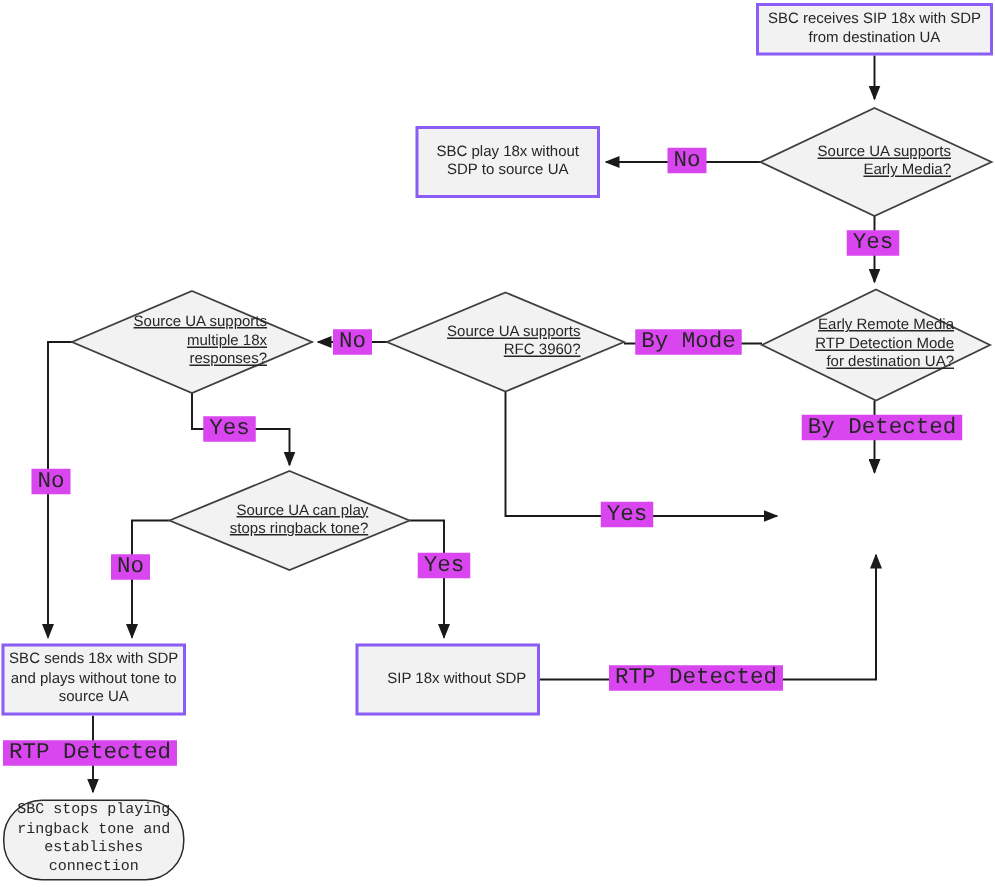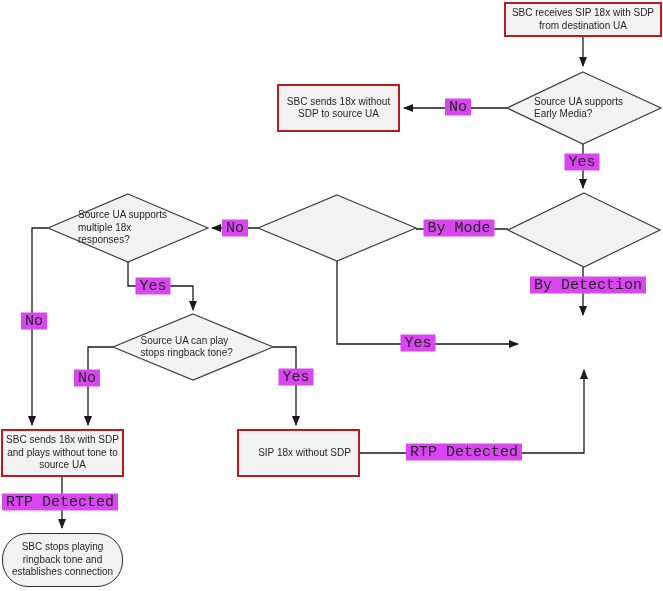--- a/index.html
+++ b/index.html
@@ -13,7 +13,7 @@
     display:flex;align-items:center;justify-content:center;text-align:center;
     font-size:10px;line-height:1.25;
   }
-  .proc{border:2px solid #b91c1c;}
+  .proc{border:2px solid #8b5cf6;}
   .term{border:1.5px solid #2b2b2b;}
   .dtext{
     position:absolute;display:flex;align-items:center;justify-content:center;

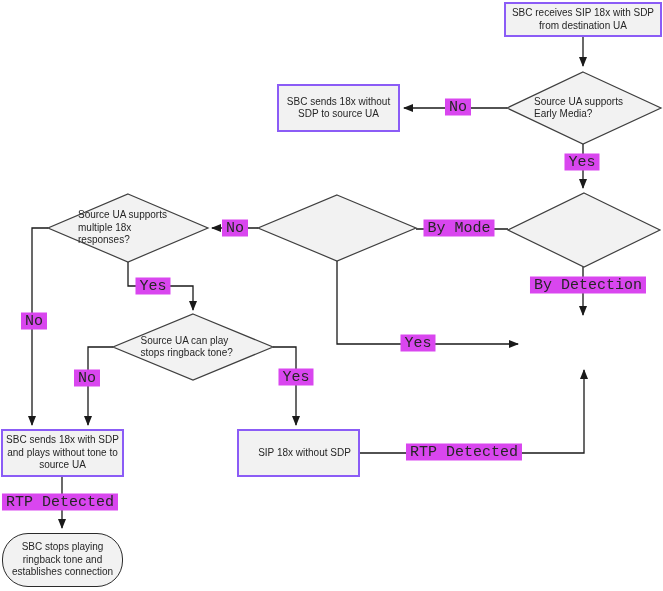--- a/index.html
+++ b/index.html
@@ -64,7 +64,7 @@
   </div>
 
   <div class="node proc" style="left:277px;top:84px;width:123px;height:48px;">
-    <span style="width:112px;">SBC sends 18x without SDP to source UA</span>
+    <span style="width:112px;">SBC play 18x without SDP to source UA</span>
   </div>
 
 

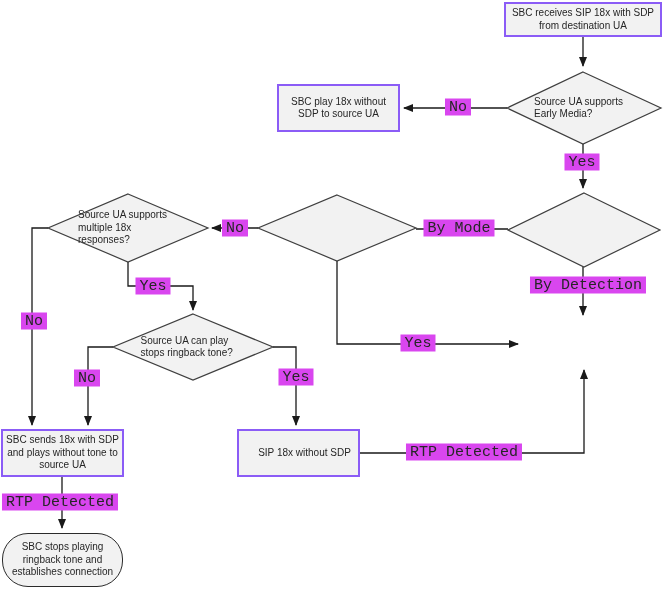--- a/index.html
+++ b/index.html
@@ -17,7 +17,7 @@
   .term{border:1.5px solid #2b2b2b;}
   .dtext{
     position:absolute;display:flex;align-items:center;justify-content:center;
-    text-align:left;font-size:10px;line-height:1.25;pointer-events:none;
+    text-align:right;font-size:10px;line-height:1.25;pointer-events:none;text-decoration:underline;
   }
   .elabel{
     position:absolute;transform:translate(-50%,-50%);background:#d946ef;

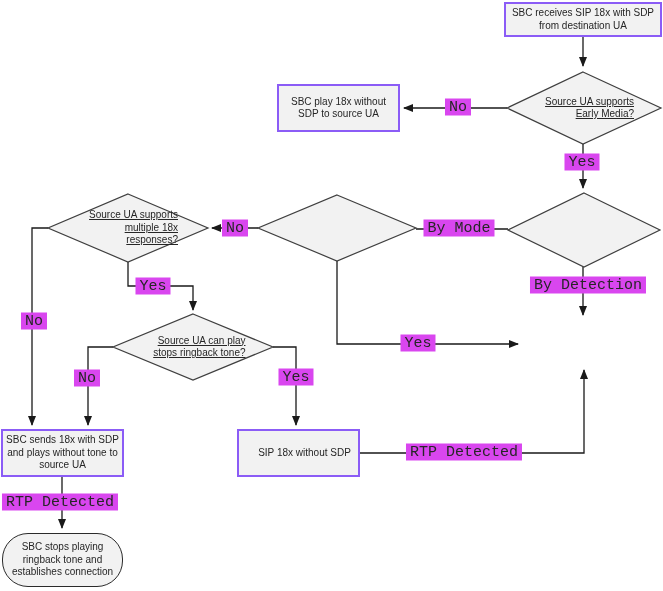--- a/index.html
+++ b/index.html
@@ -85,6 +85,9 @@
   </div>
 
 
+  <div class="dtext" style="left:258px;top:195px;width:158px;height:66px;">
+    <span style="width:100px;">Source UA supports RFC 3960?</span>
+  </div>
 
   <div class="dtext" style="left:48px;top:194px;width:160px;height:68px;">
     <span style="width:100px;">Source UA supports multiple 18x responses?</span>

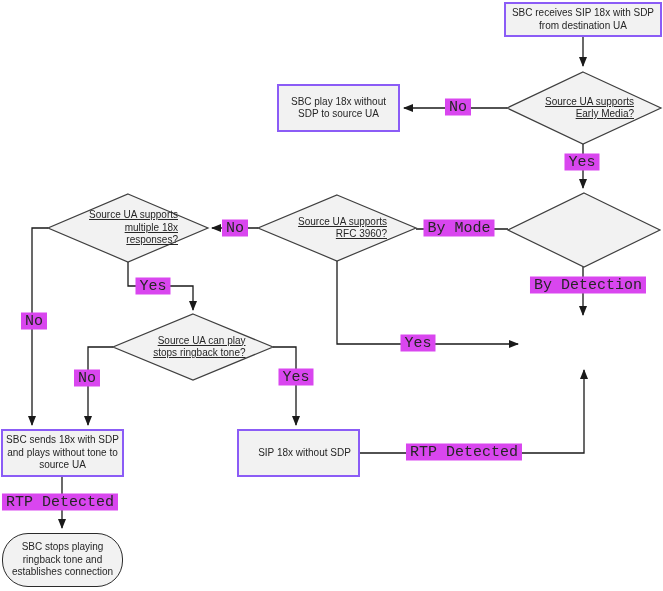--- a/index.html
+++ b/index.html
@@ -84,6 +84,9 @@
     <span style="width:100px;">Source UA supports Early Media?</span>
   </div>
 
+  <div class="dtext" style="left:508px;top:193px;width:152px;height:74px;">
+    <span style="width:104px;">Early Remote Media RTP Detection Mode for destination UA?</span>
+  </div>
 
   <div class="dtext" style="left:258px;top:195px;width:158px;height:66px;">
     <span style="width:100px;">Source UA supports RFC 3960?</span>

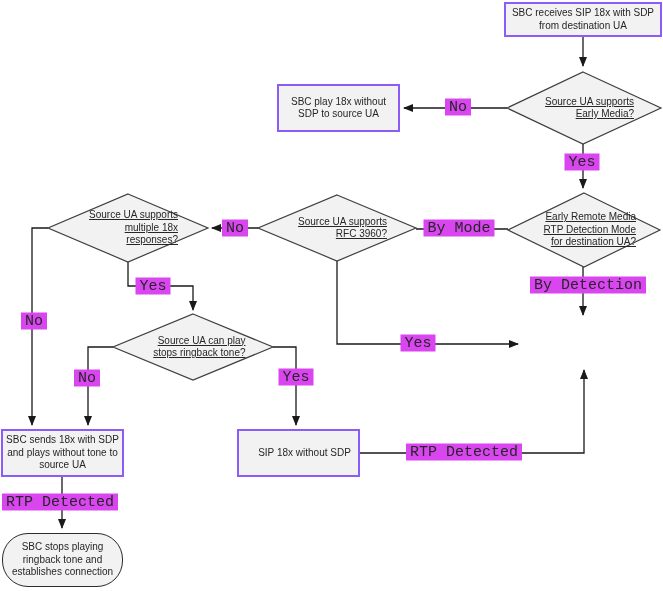--- a/index.html
+++ b/index.html
@@ -103,7 +103,7 @@
   <span class="elabel" style="left:458px;top:107px;">No</span>
   <span class="elabel" style="left:582px;top:162px;">Yes</span>
   <span class="elabel" style="left:459px;top:228px;">By Mode</span>
-  <span class="elabel" style="left:588px;top:285px;">By Detection</span>
+  <span class="elabel" style="left:588px;top:285px;">By Detected</span>
   <span class="elabel" style="left:235px;top:228px;">No</span>
   <span class="elabel" style="left:418px;top:343px;">Yes</span>
   <span class="elabel" style="left:34px;top:321px;">No</span>

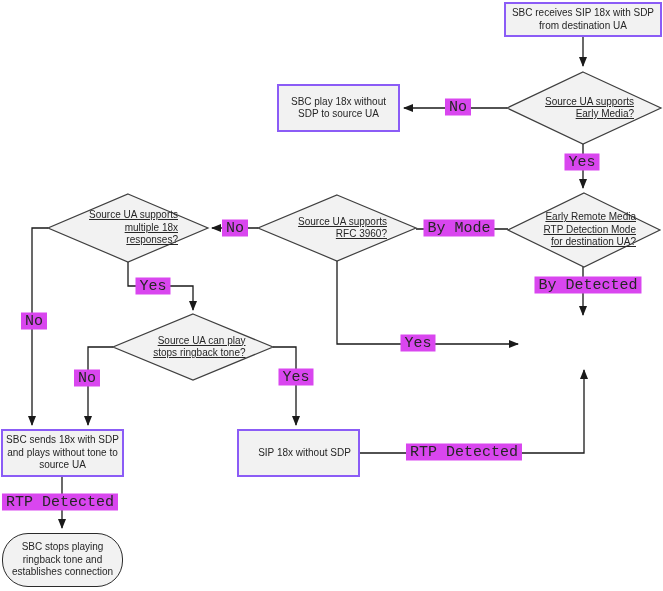--- a/index.html
+++ b/index.html
@@ -76,7 +76,7 @@
     <span style="width:119px;">SBC sends 18x with SDP and plays without tone to source UA</span>
   </div>
 
-  <div class="node term" style="left:2px;top:533px;width:121px;height:54px;border-radius:26px;">
+  <div class="node term" style="left:2px;top:533px;width:121px;height:54px;border-radius:26px;font-family:Liberation Mono, monospace;">
     <span style="width:110px;">SBC stops playing ringback tone and establishes connection</span>
   </div>
 

